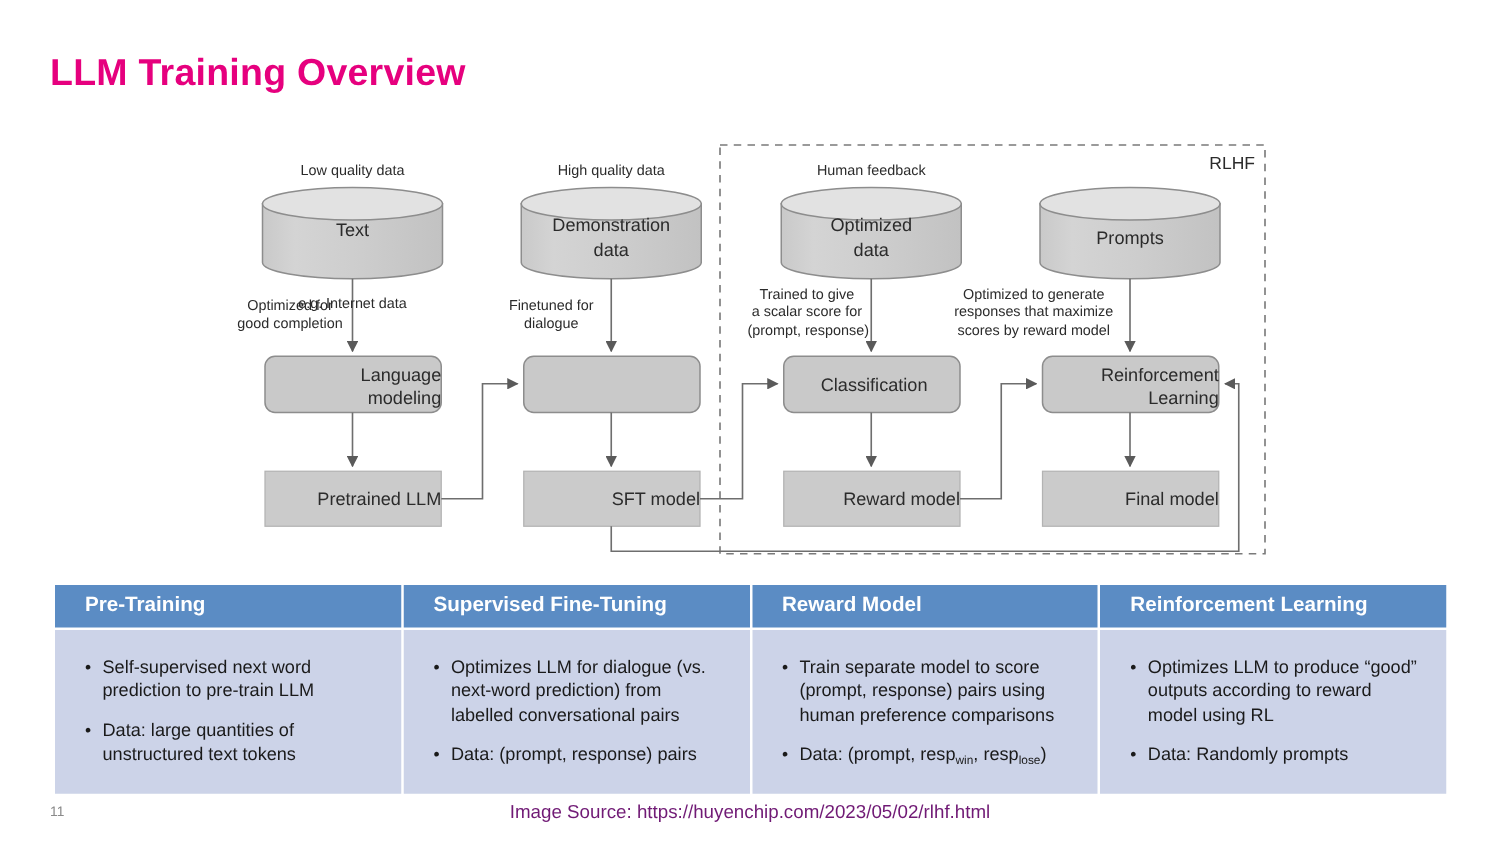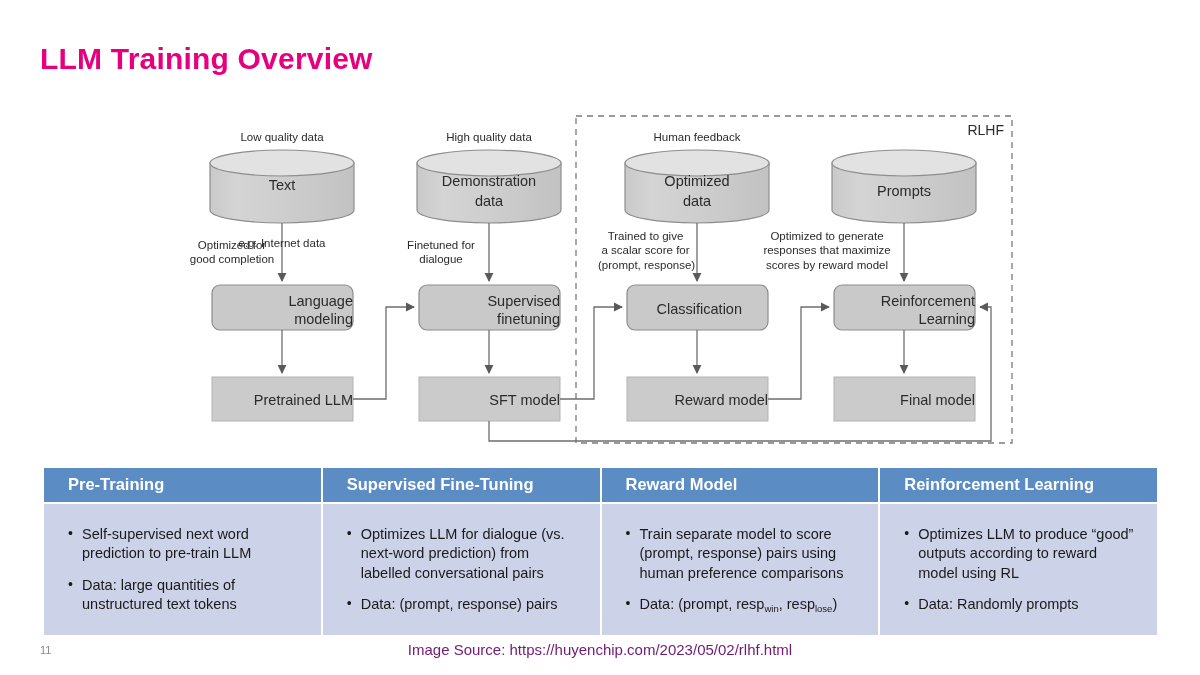--- a/index.html
+++ b/index.html
@@ -199,8 +199,6 @@
 
     <div class="dlabel box-t" style="left:212px; top:292px; width:141px;">Language
 modeling</div>
-    <div class="dlabel box-t" style="left:419px; top:292px; width:141px;">Supervised
-finetuning</div>
     <div class="dlabel box-t" style="left:627px; top:300px; width:115px;">Classification</div>
     <div class="dlabel box-t" style="left:834px; top:292px; width:141px;">Reinforcement
 Learning</div>

